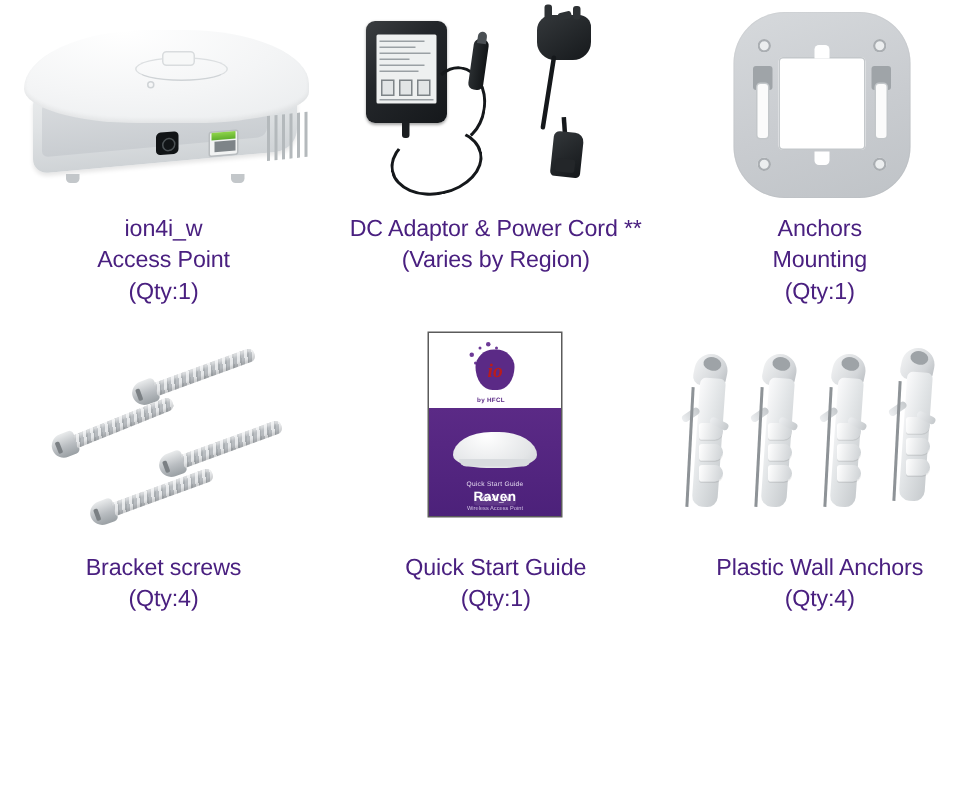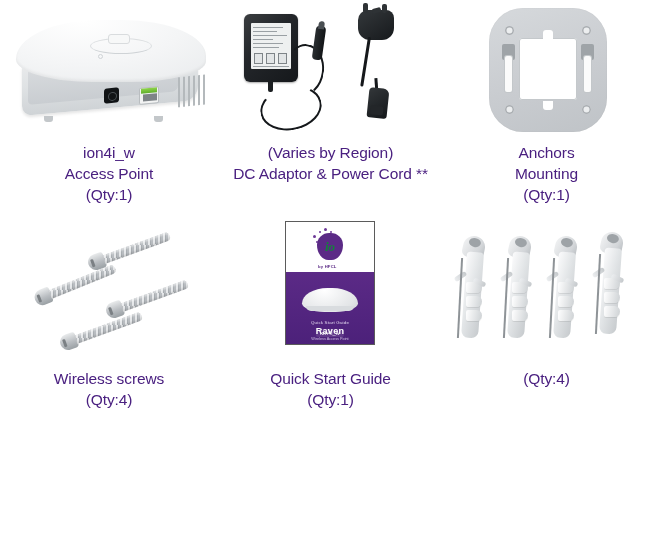--- a/index.html
+++ b/index.html
@@ -404,8 +404,8 @@
       </div>
     </div>
     <div class="caption">
+      <div>DC Adaptor &amp; Power Cord **</div>
       <div>(Varies by Region)</div>
-      <div>DC Adaptor &amp; Power Cord **</div>
     </div>
   </div>
 

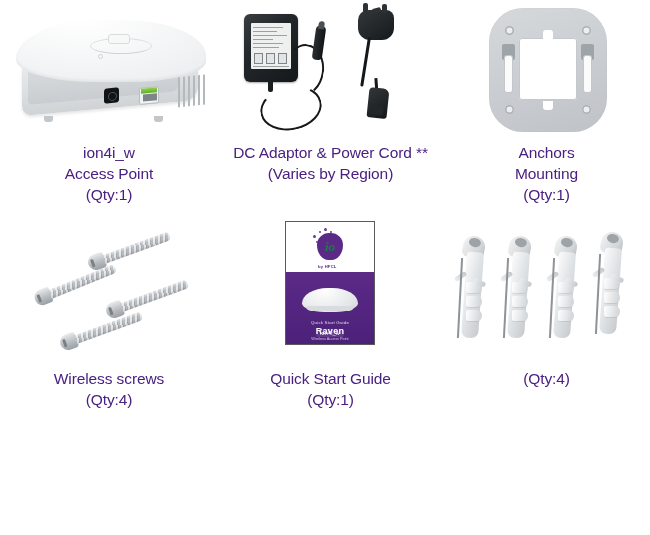--- a/index.html
+++ b/index.html
@@ -267,7 +267,7 @@
     background:#5b2a86; border-radius:50% 50% 46% 46% / 46% 46% 60% 60%;
   }
   .gd-logo .mark{
-    position:absolute; left:15px; top:12px; font-size:13px; color:#15803d;
+    position:absolute; left:15px; top:12px; font-size:13px; color:#b91c1c;
     font-family:"Liberation Serif", serif; font-style:italic; font-weight:bold;
   }
   .gd-logo .dots i{

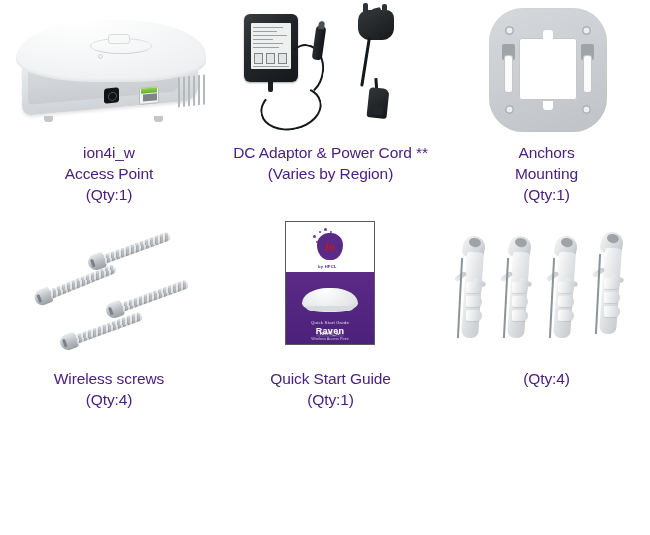--- a/index.html
+++ b/index.html
@@ -459,7 +459,7 @@
       </div>
     </div>
     <div class="caption">
-      <div>Wireless screws</div>
+      <div>Bracket screws</div>
       <div>(Qty:4)</div>
     </div>
   </div>

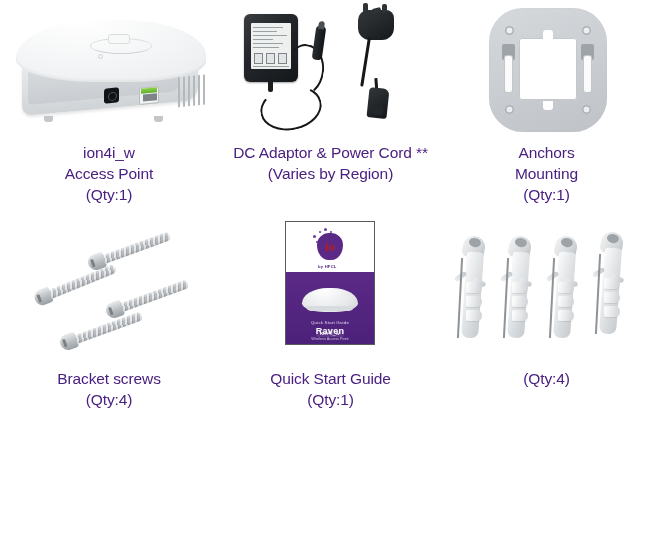--- a/index.html
+++ b/index.html
@@ -543,6 +543,7 @@
       </div>
     </div>
     <div class="caption">
+      <div>Plastic Wall Anchors</div>
       <div>(Qty:4)</div>
     </div>
   </div>

